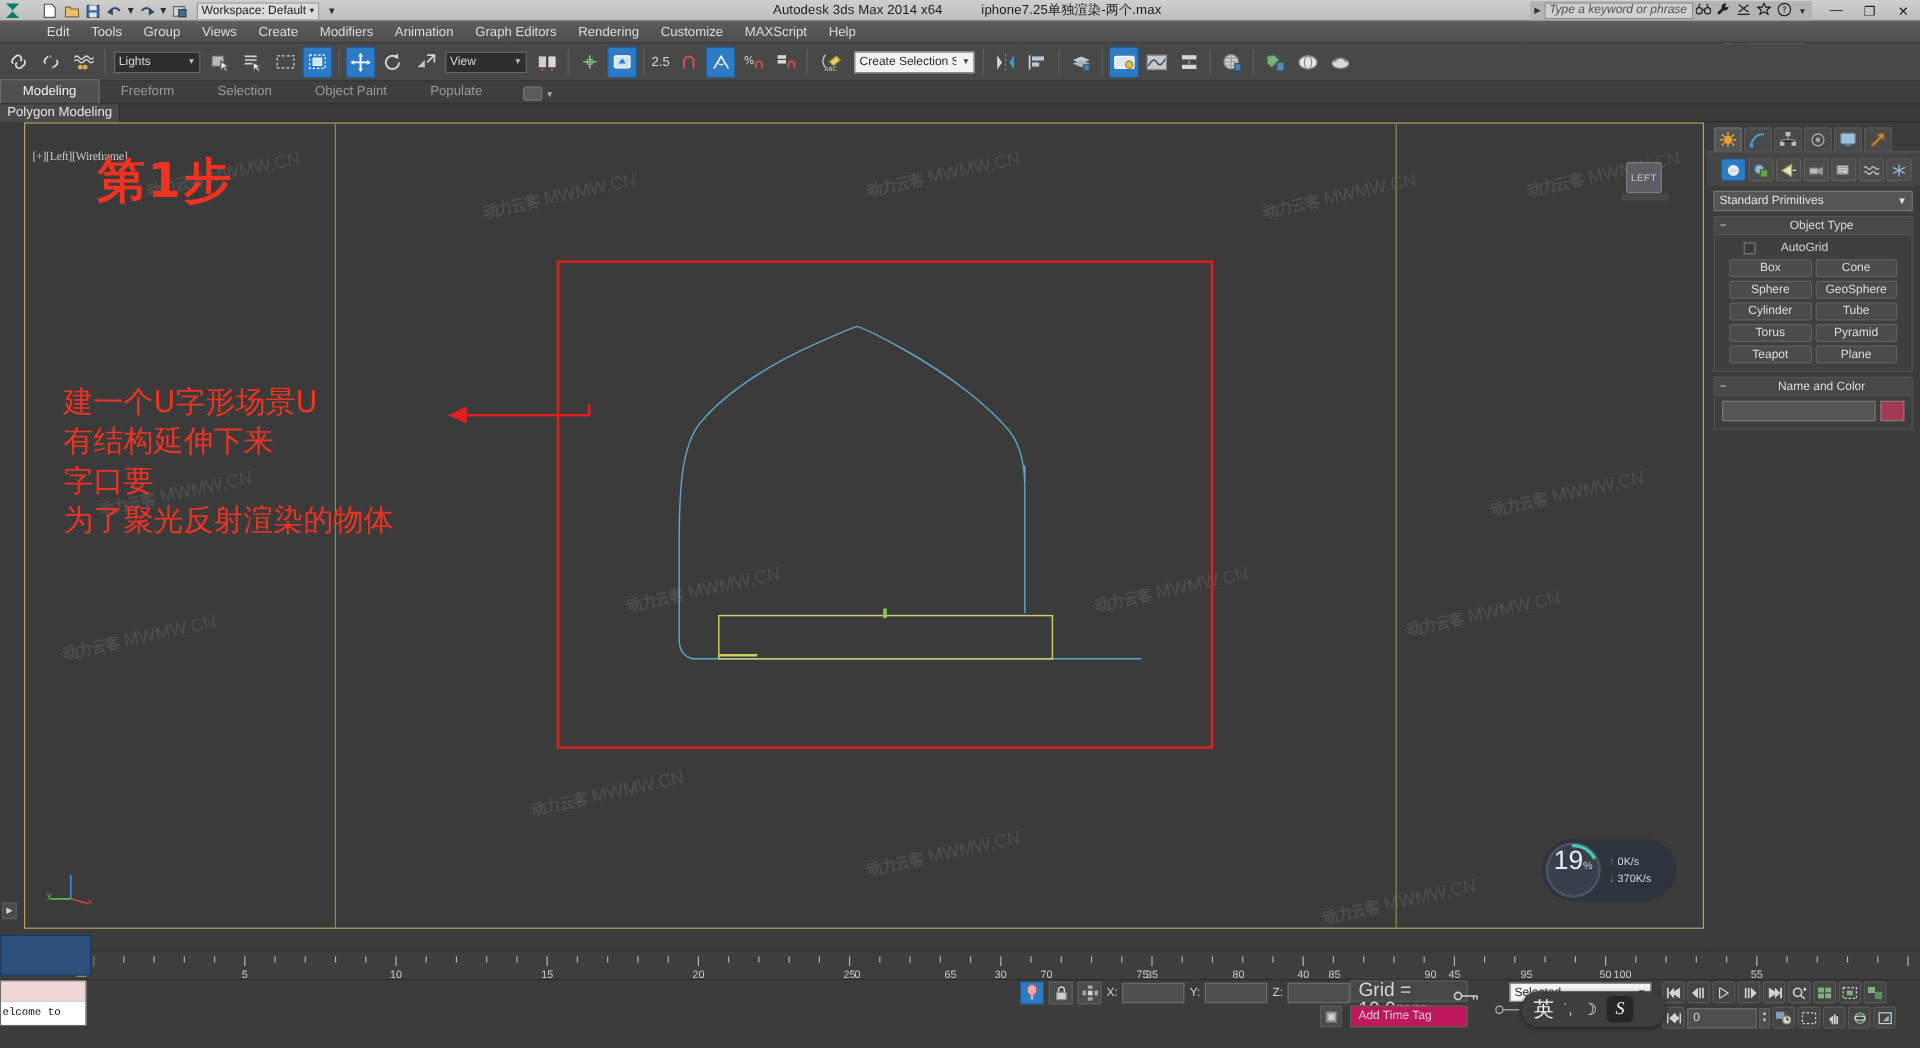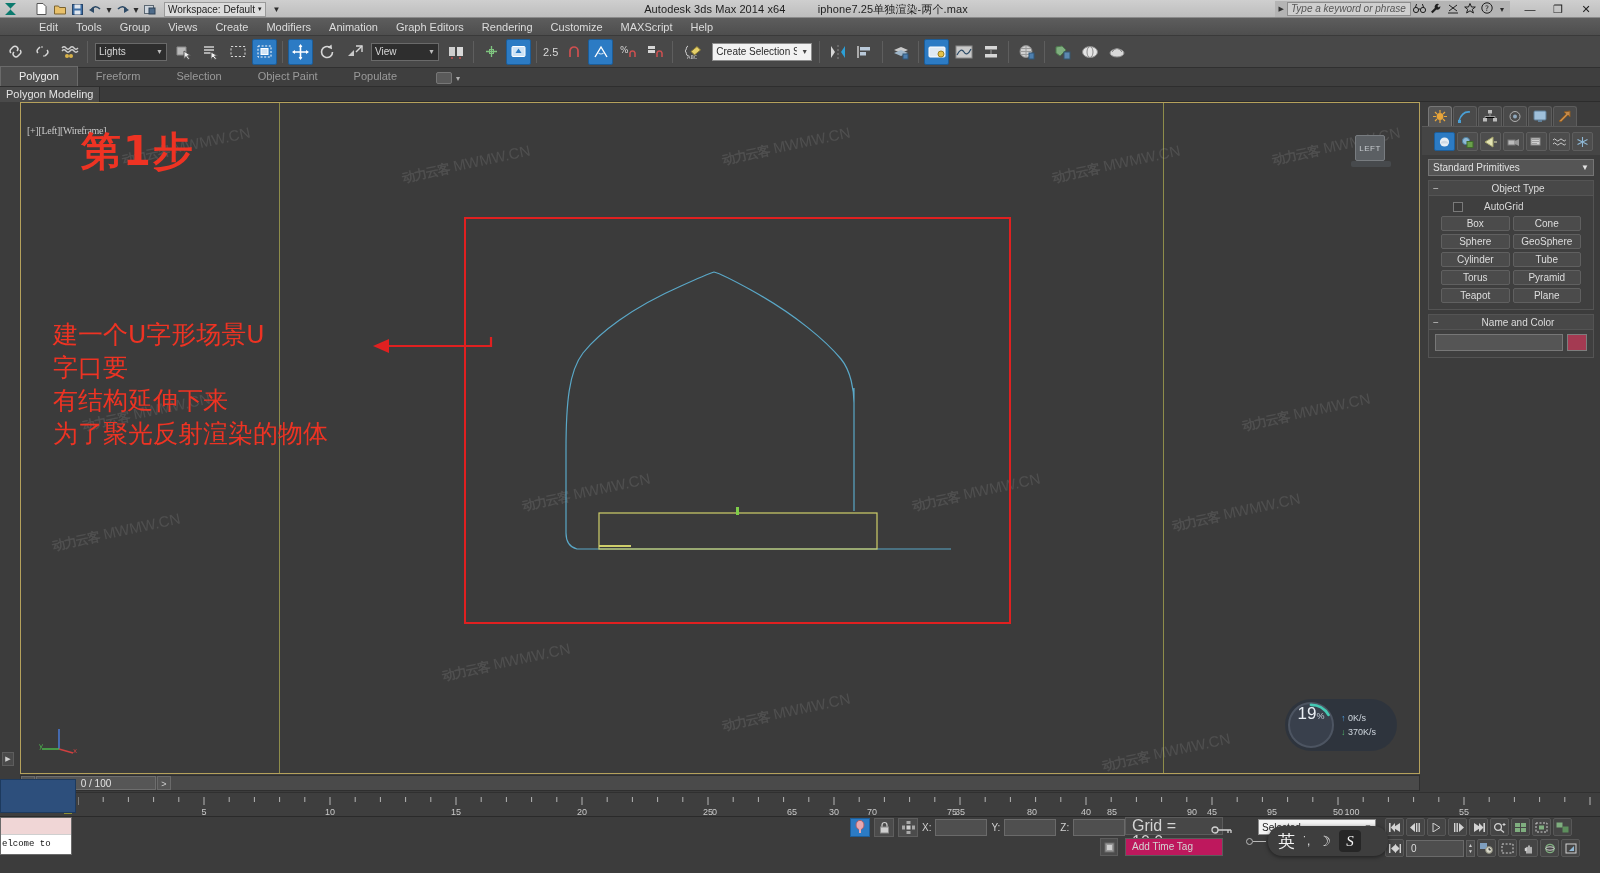--- a/index.html
+++ b/index.html
@@ -713,7 +713,7 @@
   </div>
 
   <div class="ribbon">
-    <div class="rtab active">Polygon</div>
+    <div class="rtab active">Modeling</div>
     <div class="rtab">Freeform</div>
     <div class="rtab">Selection</div>
     <div class="rtab">Object Paint</div>

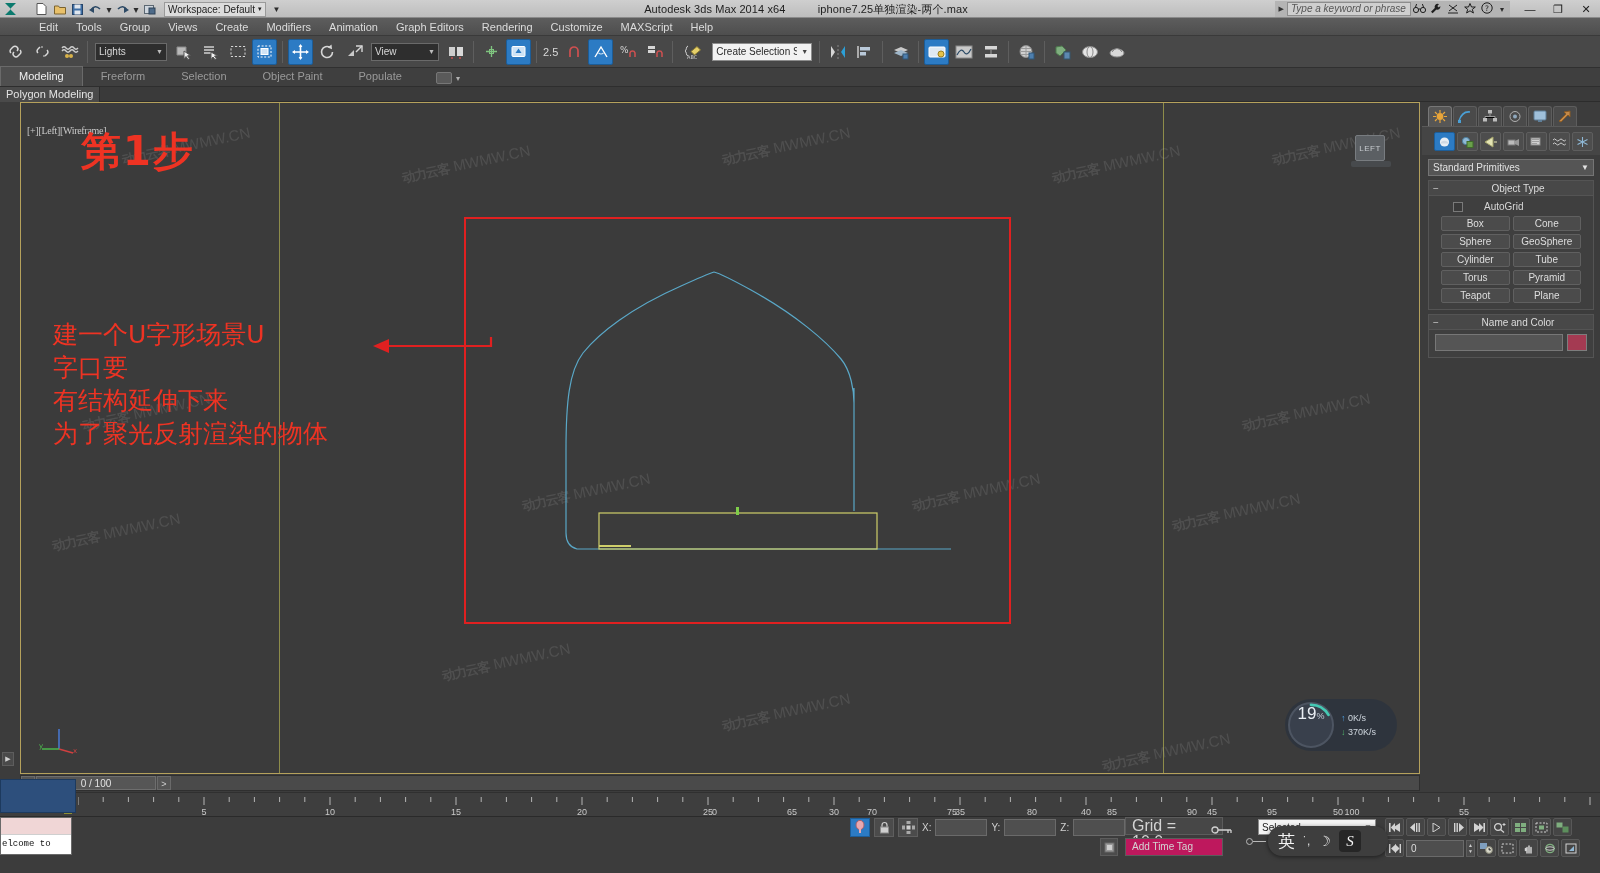--- a/index.html
+++ b/index.html
@@ -776,8 +776,8 @@
     <div class="ann-step">第1步</div>
     <div class="ann-body">
       <div>建一个U字形场景U</div>
+      <div>有结构延伸下来</div>
       <div>字口要</div>
-      <div>有结构延伸下来</div>
       <div>为了聚光反射渲染的物体</div>
     </div>
     <svg class="arrow-wrap" viewBox="0 0 120 22">

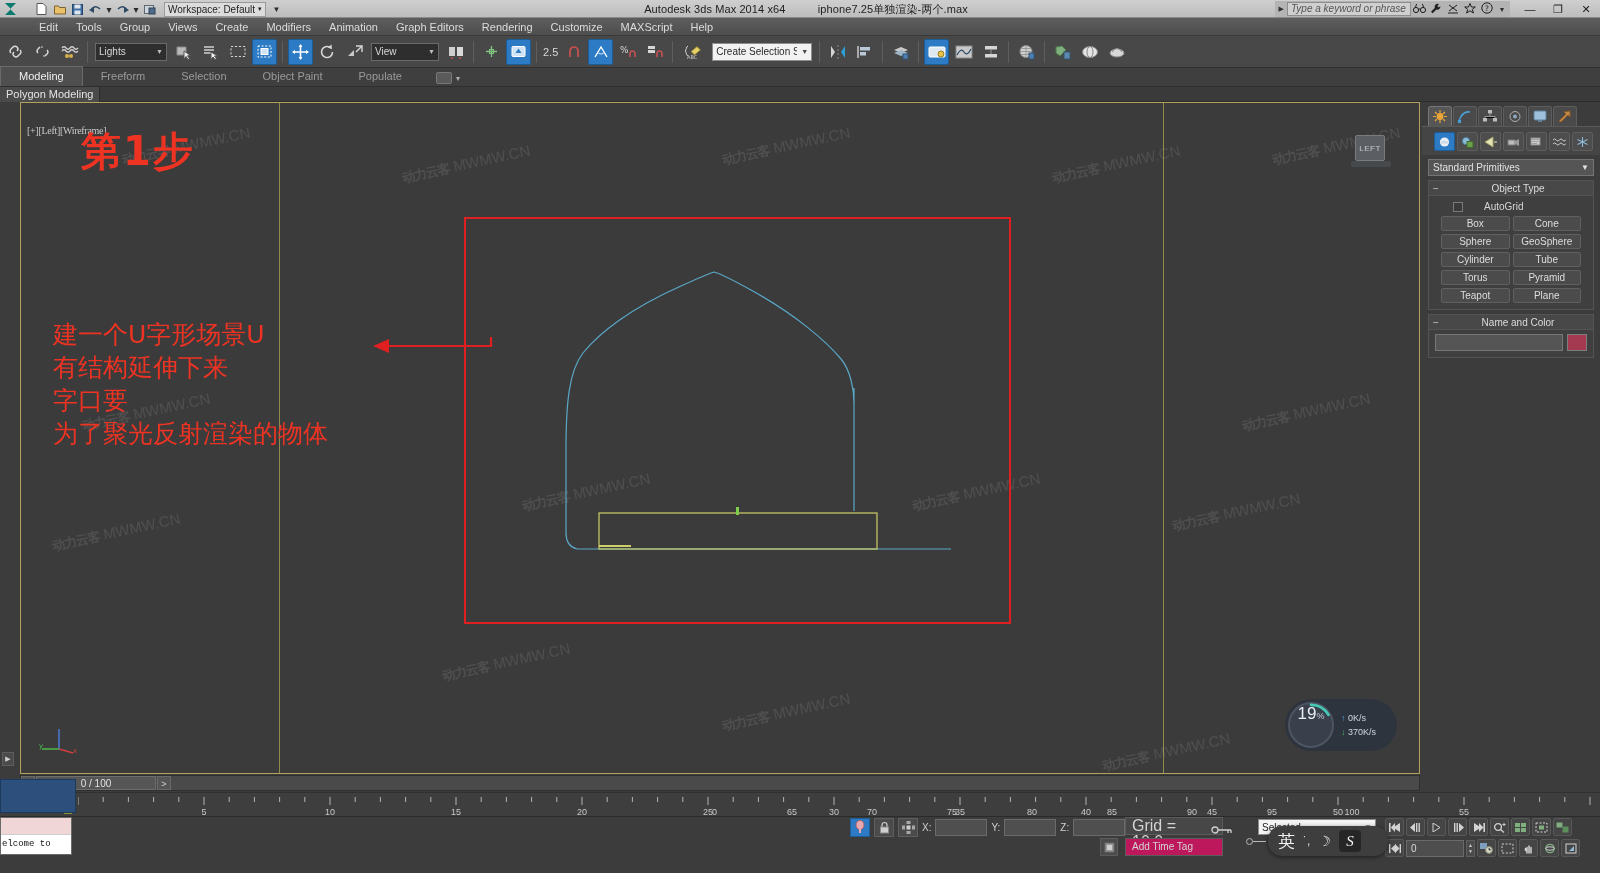--- a/index.html
+++ b/index.html
@@ -189,7 +189,7 @@
     display: flex; align-items: baseline; justify-content: center;
     position: relative;
   }
-  .ring .rnum { font-size: 17px; color: #e9eef4; }
+  .ring .rnum { font-size: 22px; color: #e9eef4; }
   .ring .rpct { font-size: 9px; color: #c3cbd6; }
   .ring .arc {
     position: absolute; left: -2px; top: -2px; width: 46px; height: 46px;

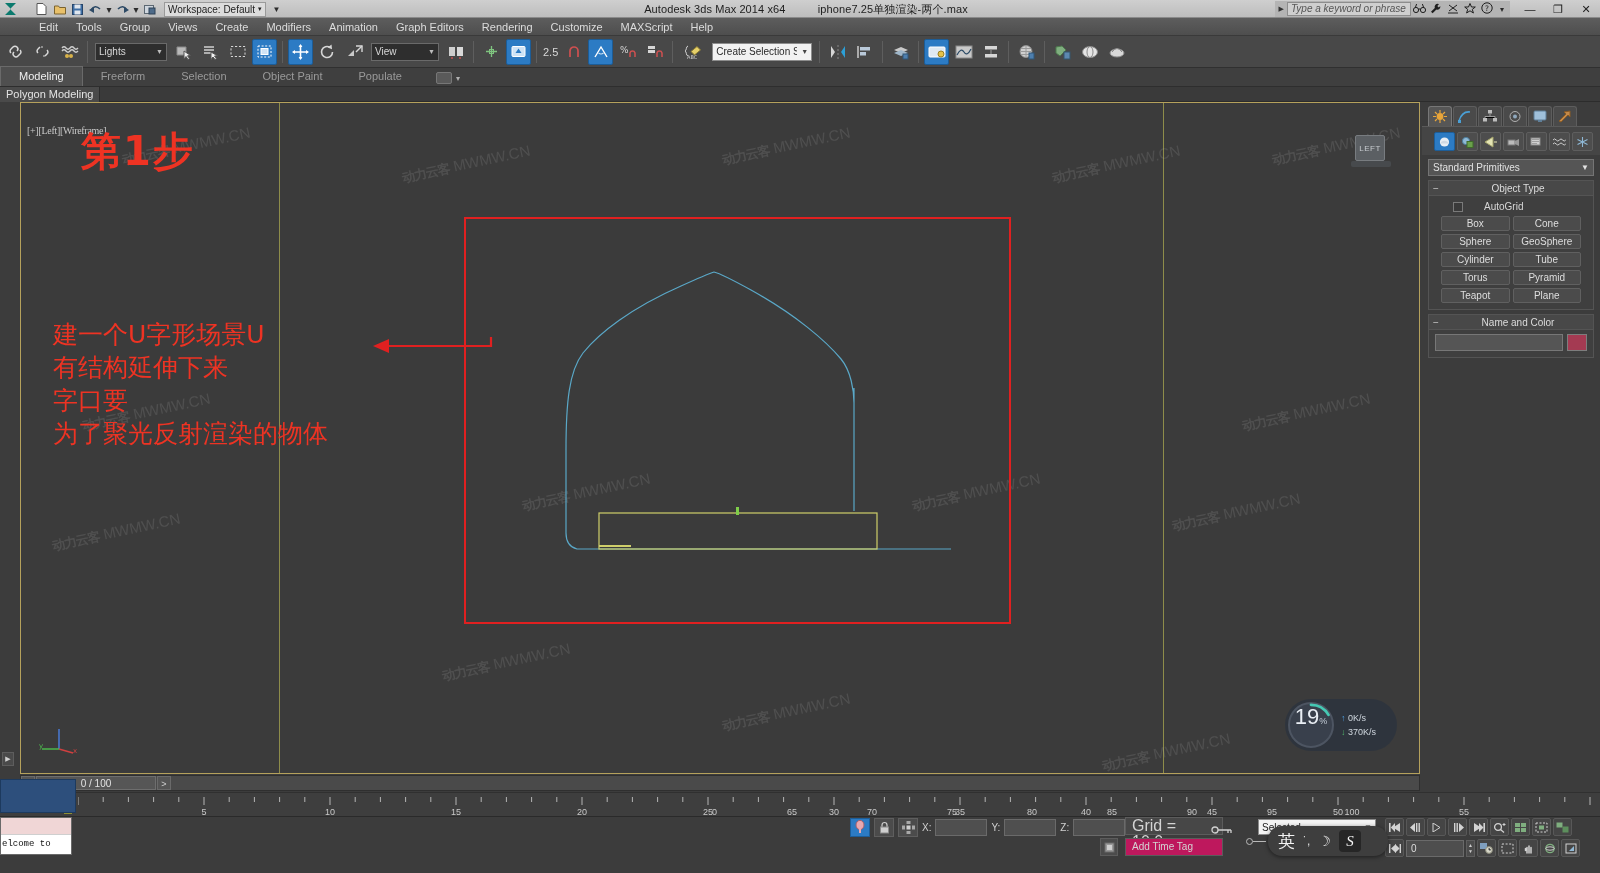--- a/index.html
+++ b/index.html
@@ -942,11 +942,6 @@
     </div>
   </div>
 
-  <div class="timeslider">
-    <div class="ts-arrow">&lt;</div>
-    <div class="ts-thumb">0 / 100</div>
-    <div class="ts-arrow">&gt;</div>
-  </div>
 
   <div class="trackbar">
     <div class="tb-key-icon">

